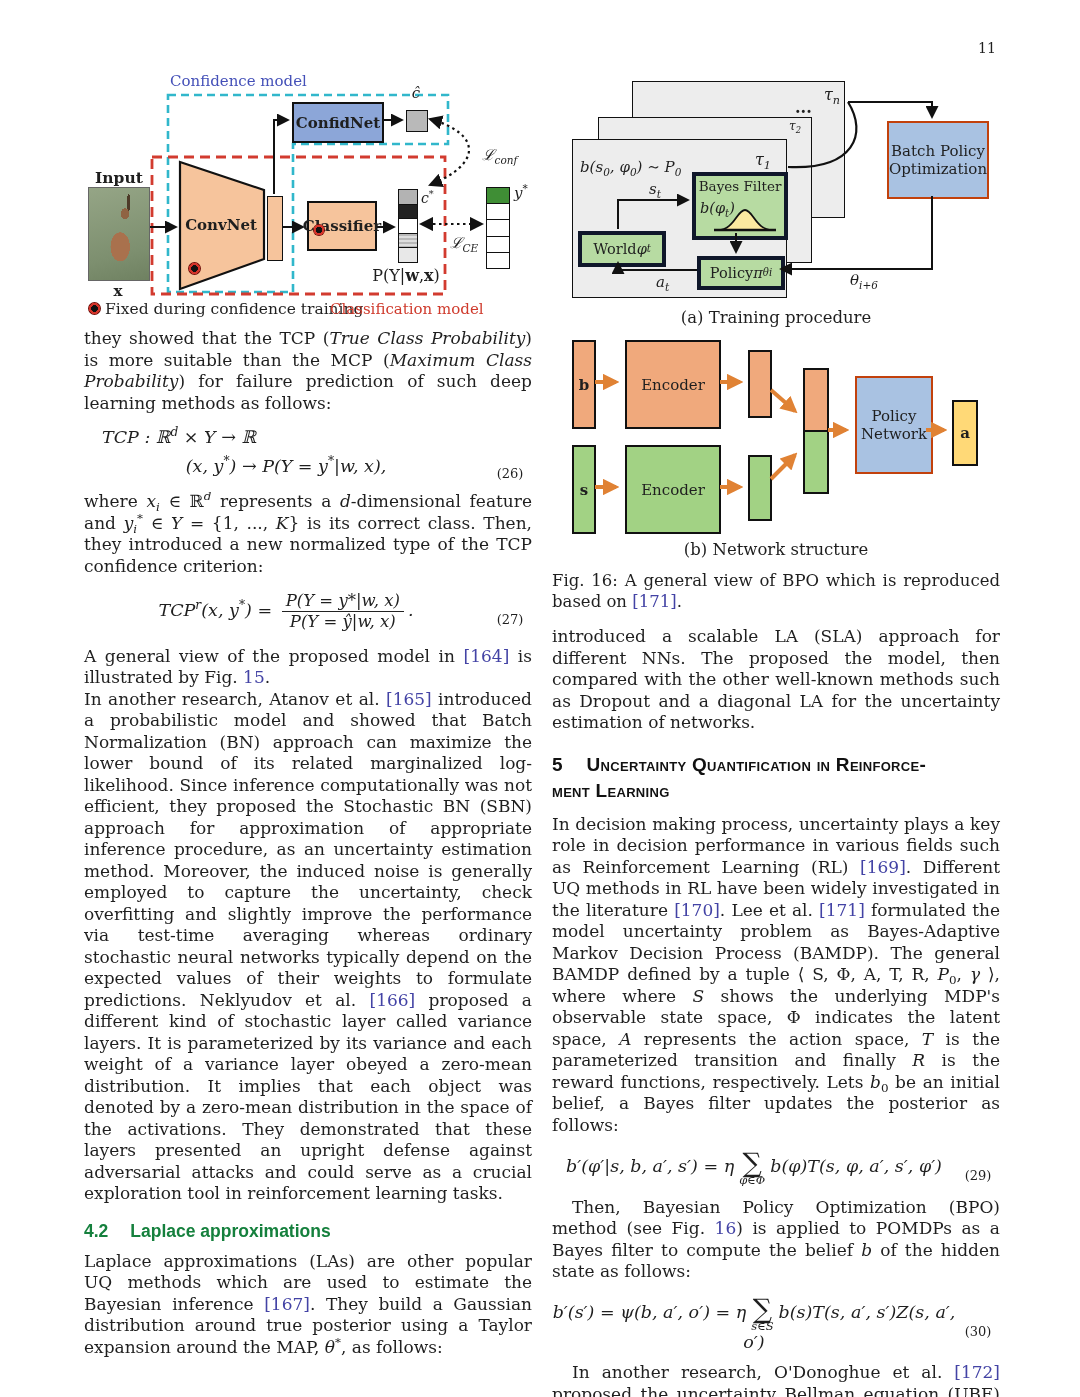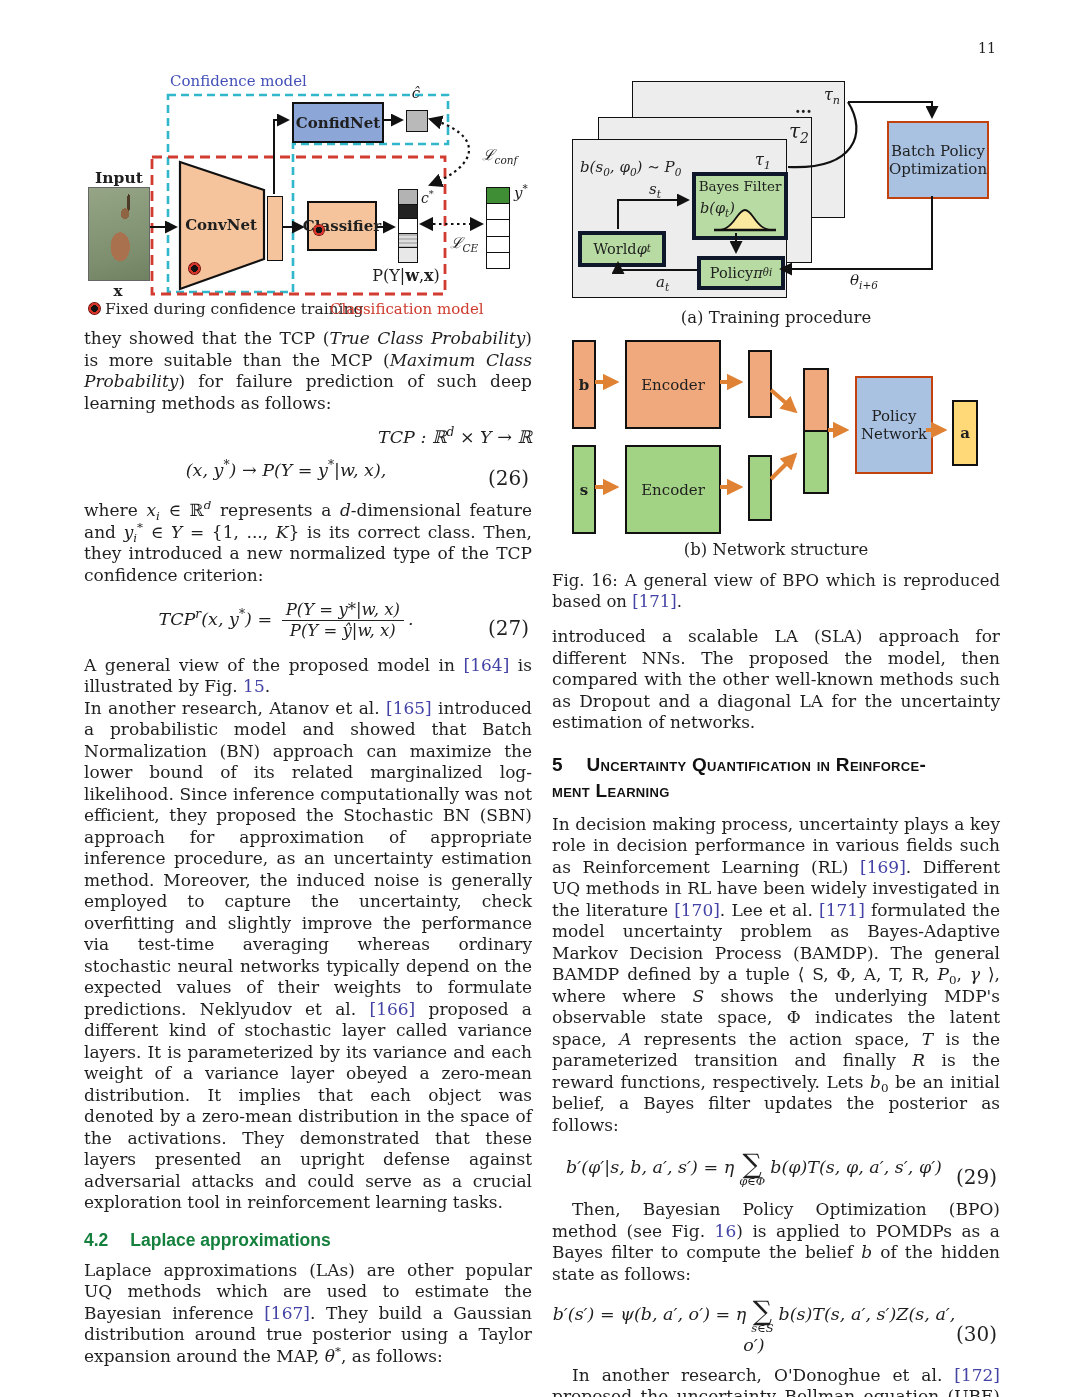--- a/index.html
+++ b/index.html
@@ -203,7 +203,7 @@
 
       <div class="lbl i abs" style="left:272px;top:13px;font-size:16px"><span>τ</span><span class="sub">n</span></div>
       <div class="lbl abs" style="left:243px;top:26px;font-size:16px;font-weight:bold">...</div>
-      <div class="lbl i abs" style="left:237px;top:47px;font-size:20px"><span>τ</span><span class="sub">2</span></div>
+      <div class="lbl i abs" style="left:237px;top:47px;font-size:12px"><span>τ</span><span class="sub">2</span></div>
       <div class="lbl i abs" style="left:203px;top:78px;font-size:16px"><span>τ</span><span class="sub">1</span></div>
 
       <div class="lbl i abs" style="left:28px;top:86px;font-size:15px"><span>b(s</span><span class="sub">0</span><span>, φ</span><span class="sub">0</span><span>) ∼ P</span><span class="sub">0</span></div>

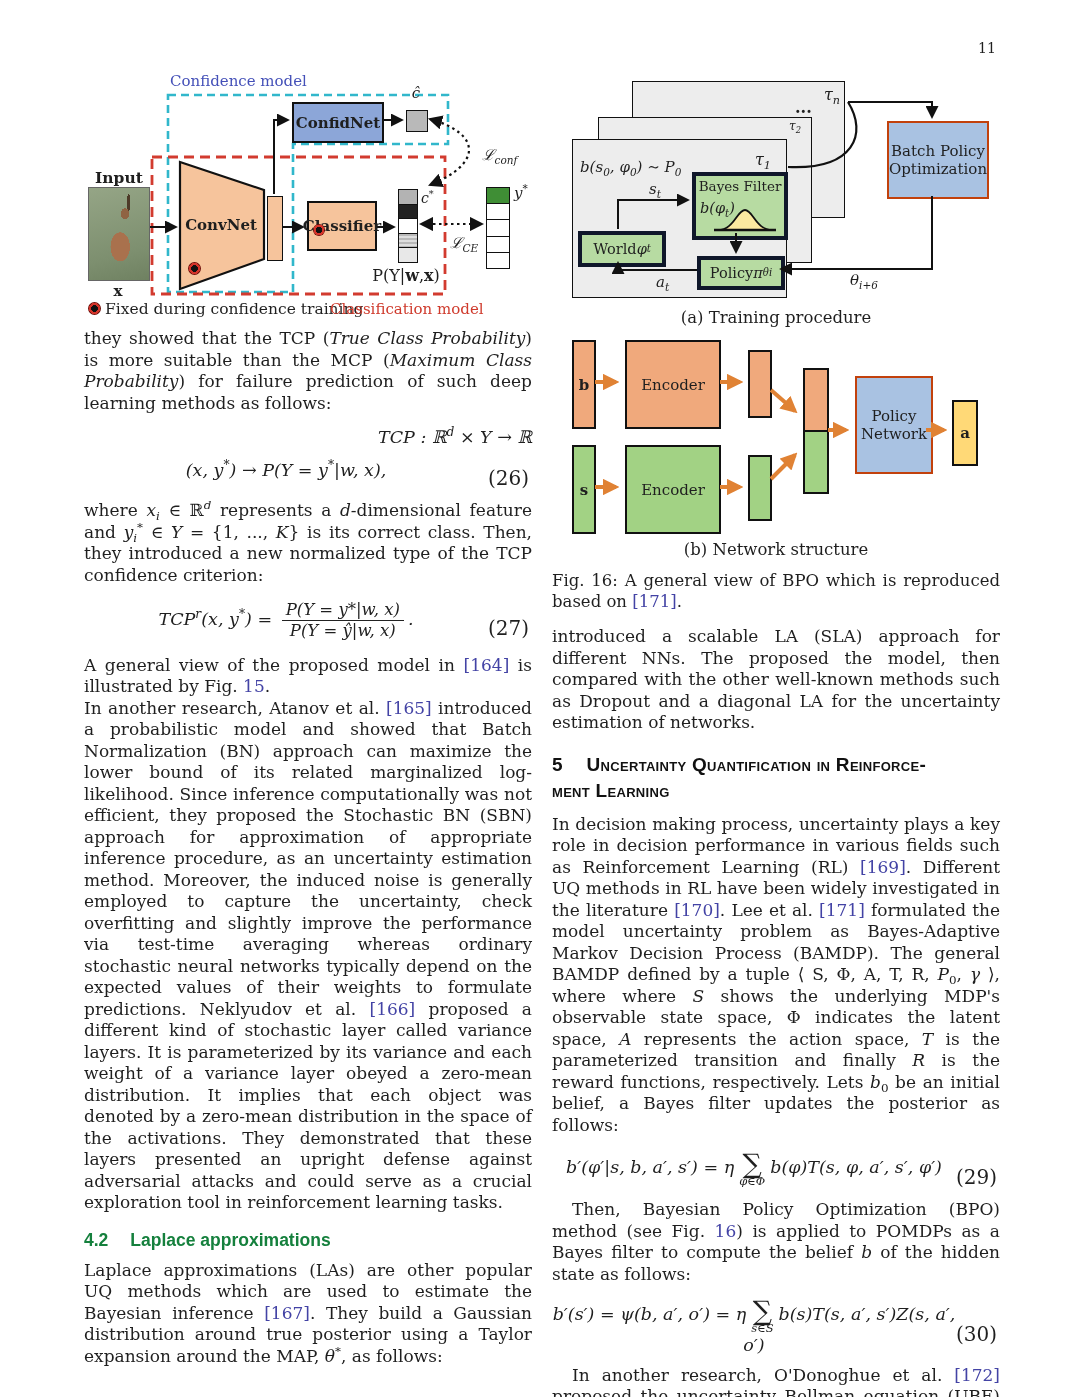--- a/index.html
+++ b/index.html
@@ -36,7 +36,7 @@
   .eq{font-style:italic;font-size:17.5px;margin:10px 0;}
   .eq-line{display:flex;align-items:center;min-height:26px;}
   .eq-body{flex:1;text-align:center;}
-  .eq-body.lft{text-align:right;padding-left:18px;}
+  .eq-body.lft{text-align:left;padding-left:18px;}
   .eq-num{font-style:normal;font-size:20px;width:44px;text-align:left;margin-top:16px;}
   .frac{display:inline-flex;flex-direction:column;vertical-align:middle;
         text-align:center;margin:0 4px;line-height:1.2;font-size:16.5px;}

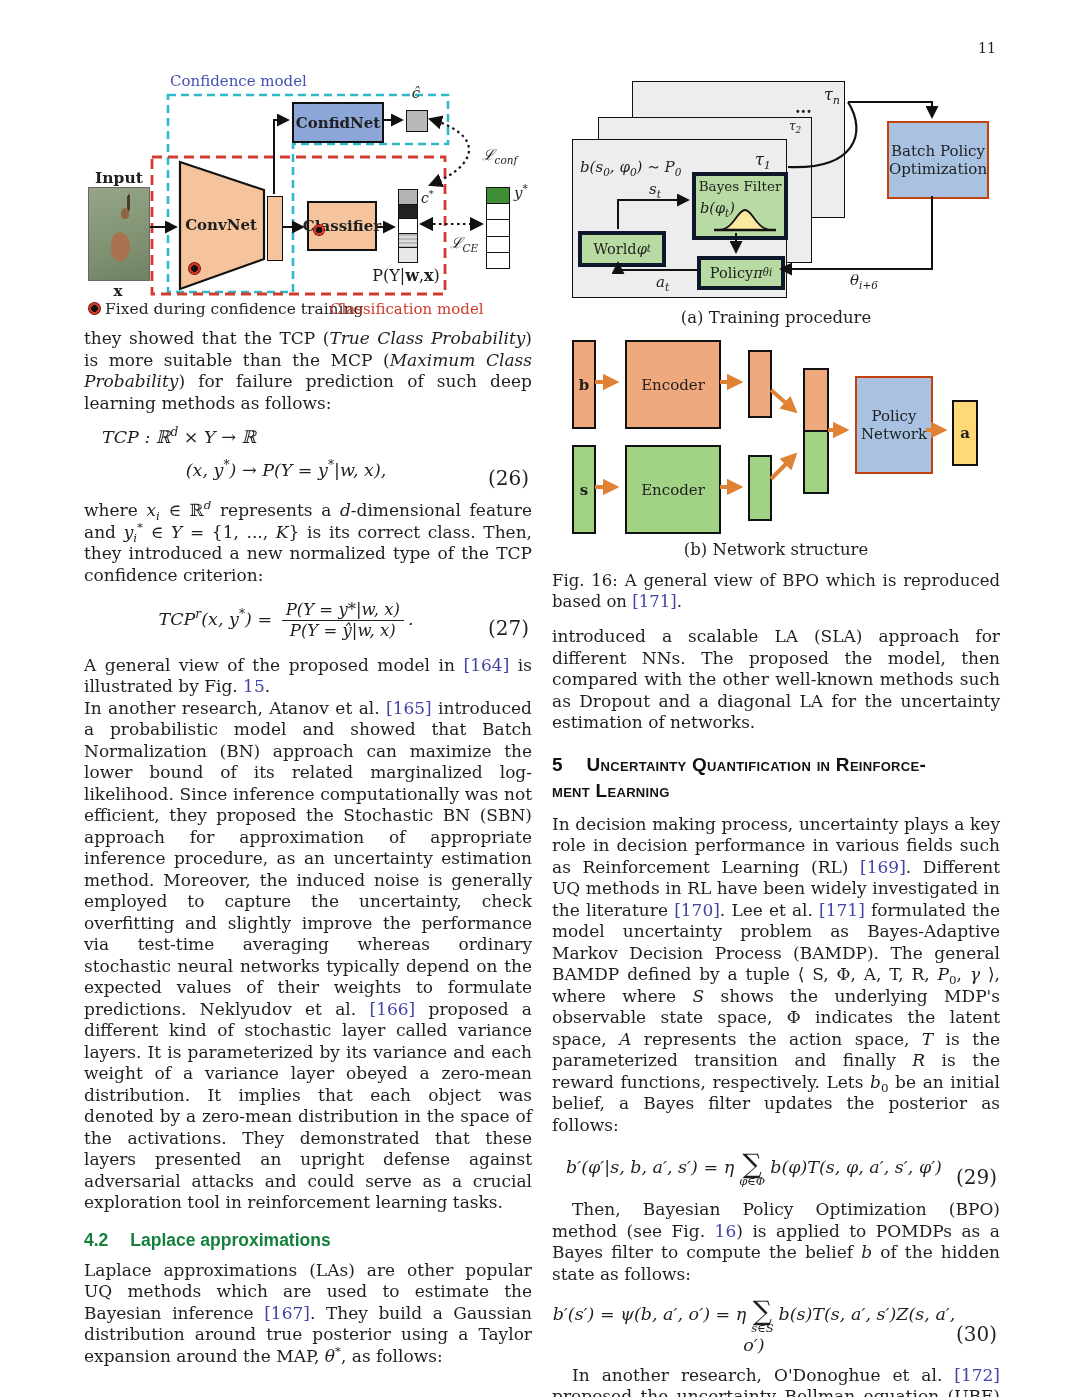--- a/index.html
+++ b/index.html
@@ -37,7 +37,7 @@
   .eq-line{display:flex;align-items:center;min-height:26px;}
   .eq-body{flex:1;text-align:center;}
   .eq-body.lft{text-align:left;padding-left:18px;}
-  .eq-num{font-style:normal;font-size:20px;width:44px;text-align:left;margin-top:16px;}
+  .eq-num{font-style:normal;font-size:13px;width:44px;text-align:center;margin-top:16px;}
   .frac{display:inline-flex;flex-direction:column;vertical-align:middle;
         text-align:center;margin:0 4px;line-height:1.2;font-size:16.5px;}
   .ftop{border-bottom:1.4px solid #222;padding:0 4px;}

